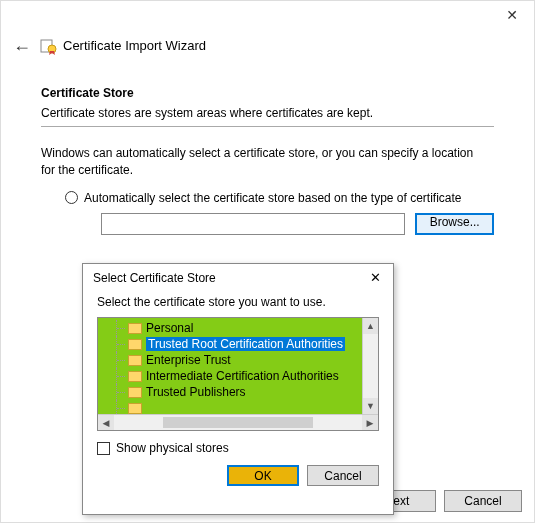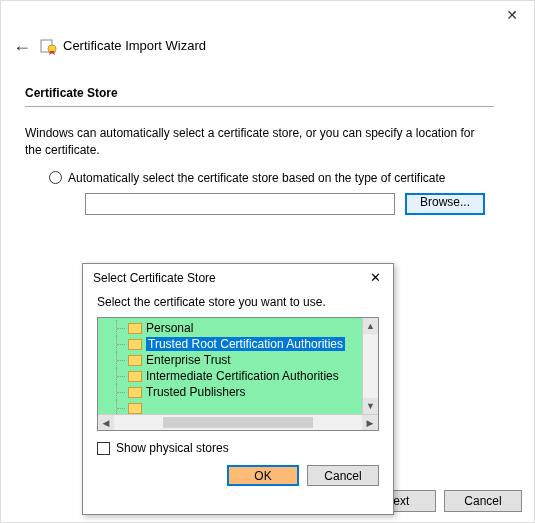--- a/index.html
+++ b/index.html
@@ -13,7 +13,7 @@
 .wizard-icon { width: 18px; height: 18px; margin-right: 6px; display: inline-block; }
 .wizard-title { color: #000000; font-size: 13px; }
 
-.content { padding: 30px 40px 0 24px; font-size: 12px; }
+.content { padding: 30px 40px 0 40px; font-size: 12px; }
 .section-heading { font-weight: 600; font-size: 12px; margin-bottom: 6px; }
 .section-sub { font-size: 12px; margin-bottom: 4px; }
 .hr { border: none; border-top: 1px solid #aaa; margin: 6px 0 18px; }

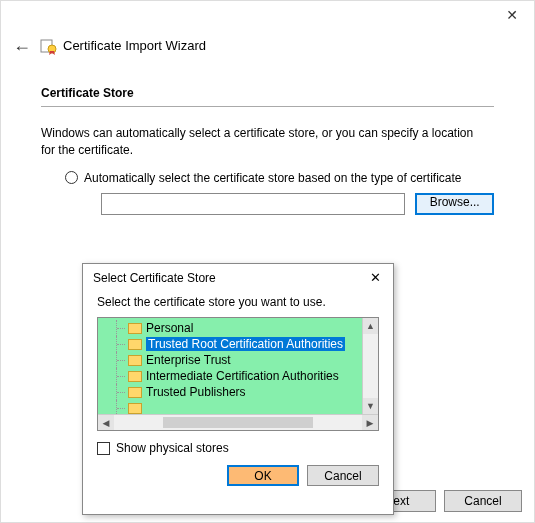--- a/index.html
+++ b/index.html
@@ -76,6 +76,7 @@
 
   <div class="content">
     <div class="section-heading">Certificate Store</div>
+    <div class="section-sub">Certificate stores are system areas where certificates are kept.</div>
     <hr class="hr">
     <div class="body-text">Windows can automatically select a certificate store, or you can specify a location for the certificate.</div>
 

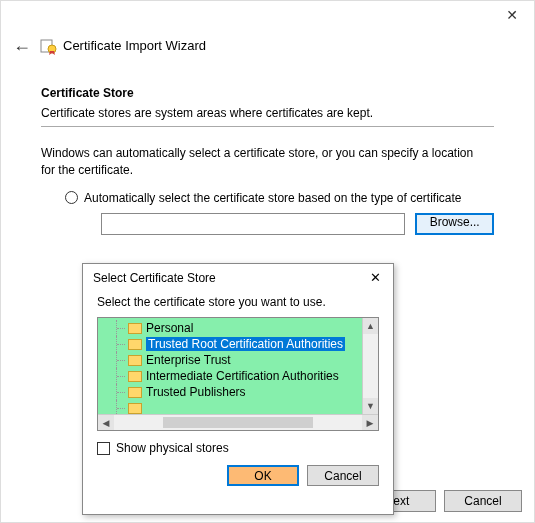--- a/index.html
+++ b/index.html
@@ -36,7 +36,7 @@
 .dlg-title { display: flex; justify-content: space-between; align-items: center; padding: 6px 6px 4px 10px; font-size: 12px; }
 .dlg-close { font-size: 13px; padding: 0 6px; }
 .dlg-text { padding: 6px 14px 8px; font-size: 12px; }
-.tree-box { margin: 0 14px; border: 1px solid #888; height: 114px; overflow: hidden; position: relative; background: #86efac; }
+.tree-box { margin: 0 14px; border: 1px solid #888; height: 114px; overflow: hidden; position: relative; background: #84cc16; }
 .tree-inner { padding: 2px 0 2px 4px; }
 .tree-row { display: flex; align-items: center; height: 16px; font-size: 12px; padding-left: 14px; white-space: nowrap; }
 .tree-dots { display: inline-block; width: 10px; border-left: 1px dotted #999; height: 100%; margin-right: 2px; position: relative; }

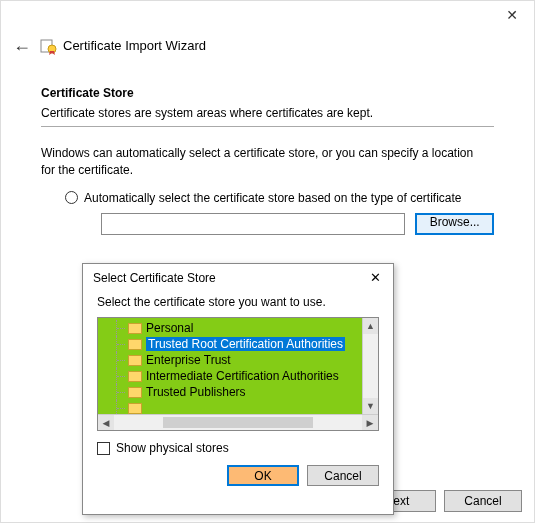--- a/index.html
+++ b/index.html
@@ -53,7 +53,7 @@
 .chk { width: 13px; height: 13px; border: 1px solid #333; margin-right: 6px; }
 .dlg-btns { display: flex; gap: 8px; justify-content: flex-end; padding: 10px 14px 0; }
 .dlg-btn { width: 72px; height: 21px; border: 1px solid #888; background: #e1e1e1; font-size: 12px; display: flex; align-items: center; justify-content: center; }
-.dlg-btn.primary { border: 2px solid #0078d7; background: #fdba74; }
+.dlg-btn.primary { border: 2px solid #0078d7; background: #eab308; }
 </style>
 </head>
 <body>

